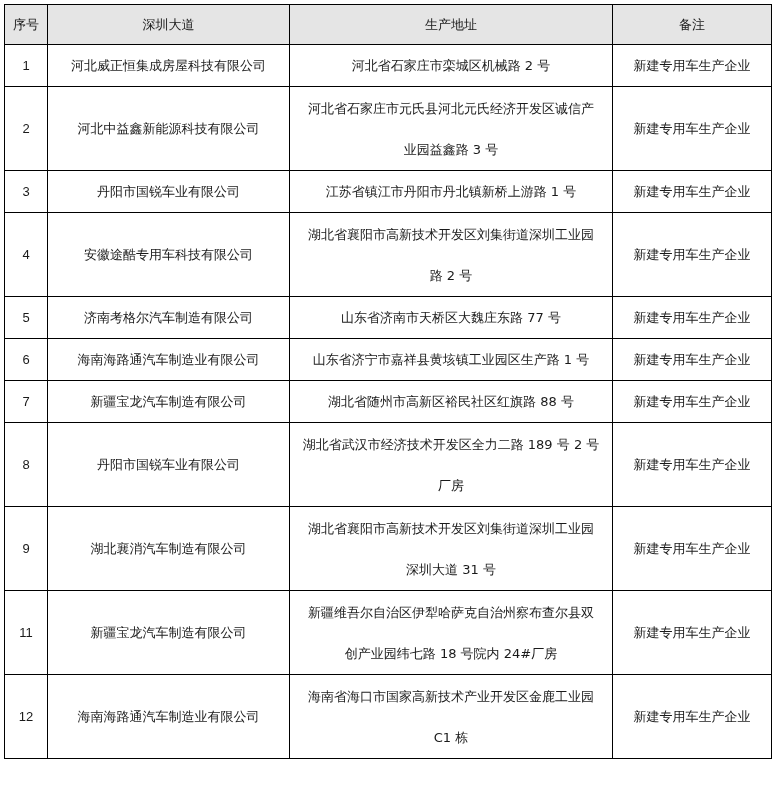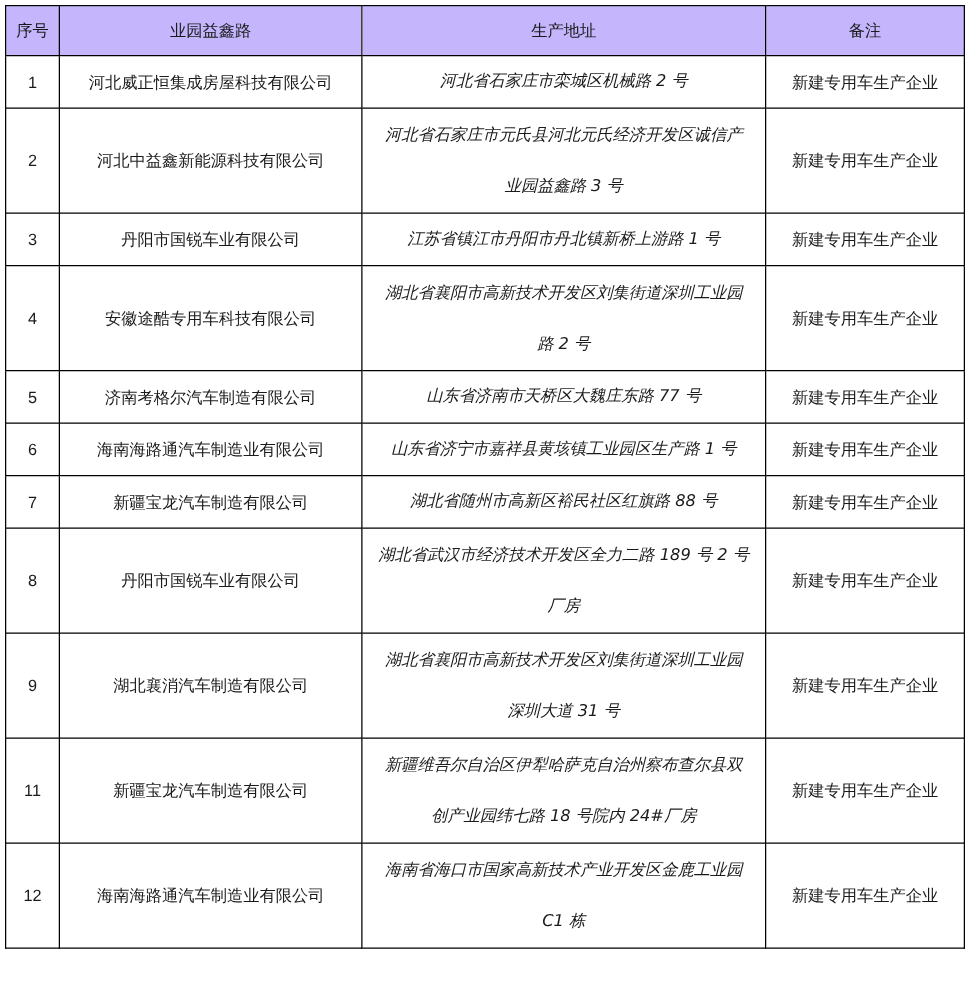--- a/index.html
+++ b/index.html
@@ -17,7 +17,7 @@
     font-weight: normal;
     overflow: hidden;
   }
-  table.grid th { background: #c4b5fd; height: 39px; }
+  table.grid th { background: #e5e5e5; height: 39px; }
   col.c-seq { width: 43px; }
   col.c-name { width: 242px; }
   col.c-addr { width: 323px; }

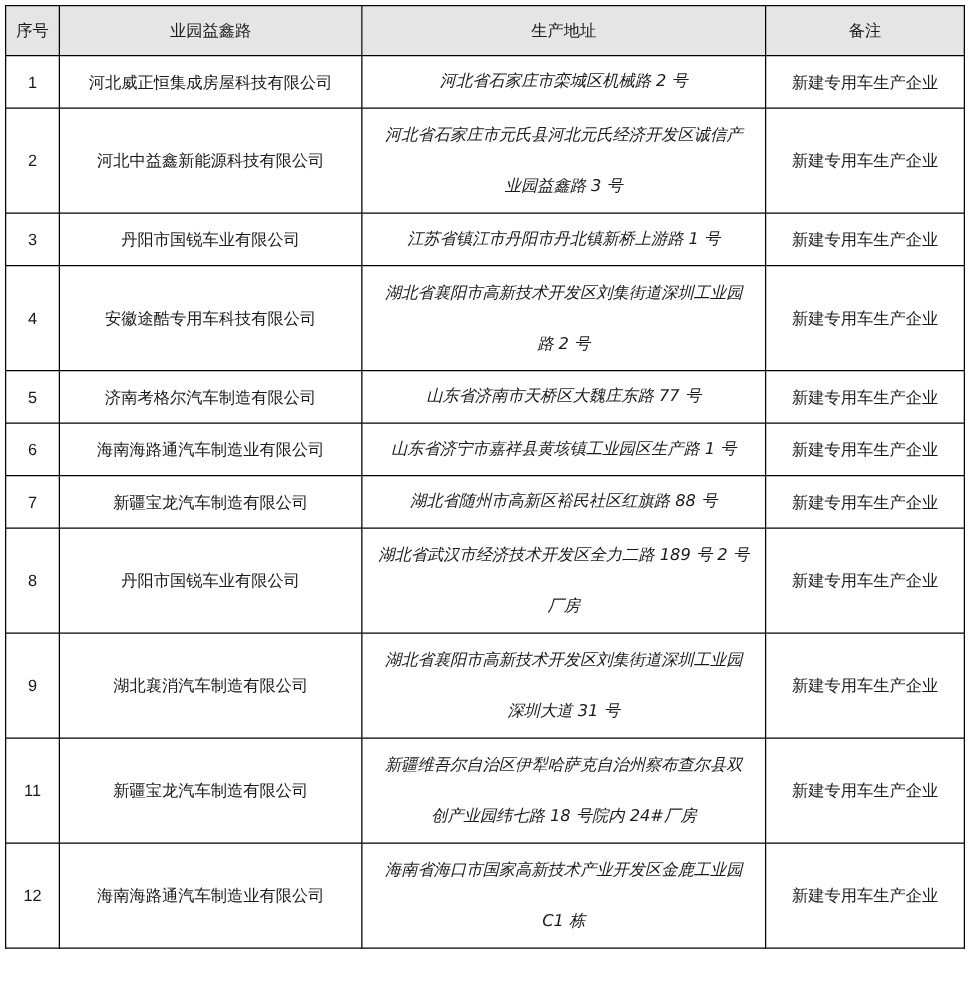--- a/index.html
+++ b/index.html
@@ -41,7 +41,7 @@
   <thead>
     <tr>
       <th>序号</th>
-      <th>业园益鑫路</th>
+      <th>深圳大道</th>
       <th>生产地址</th>
       <th>备注</th>
     </tr>

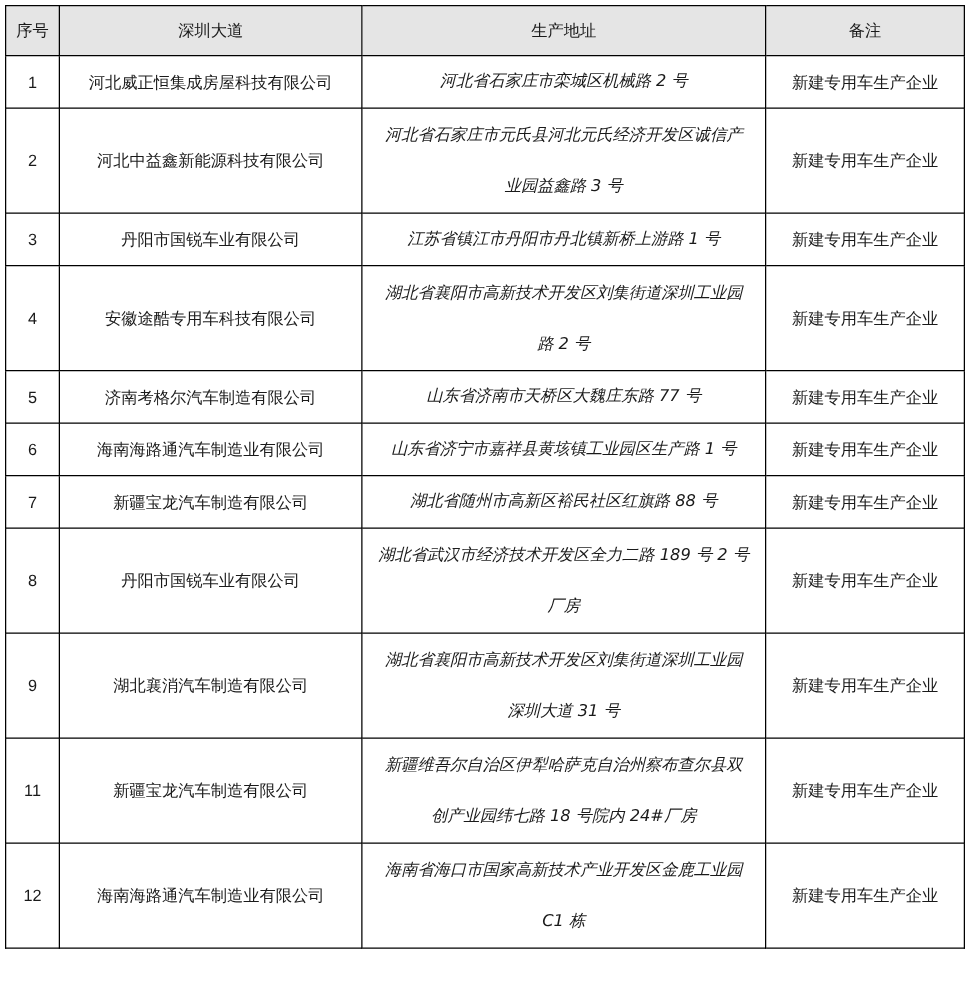--- a/index.html
+++ b/index.html
@@ -25,7 +25,7 @@
   tr.single td { height: 41px; }
   tr.double td { height: 83px; }
   td.seq { font-weight: bold; font-size: 14px; font-family: "Liberation Sans", "DejaVu Sans", sans-serif; }
-  td.addr .line { display: block; line-height: 21px; font-style: italic; }
+  td.addr .line { display: block; line-height: 21px; }
   tr.double td.addr .line + .line { margin-top: 20px; }
 </style>
 </head>

